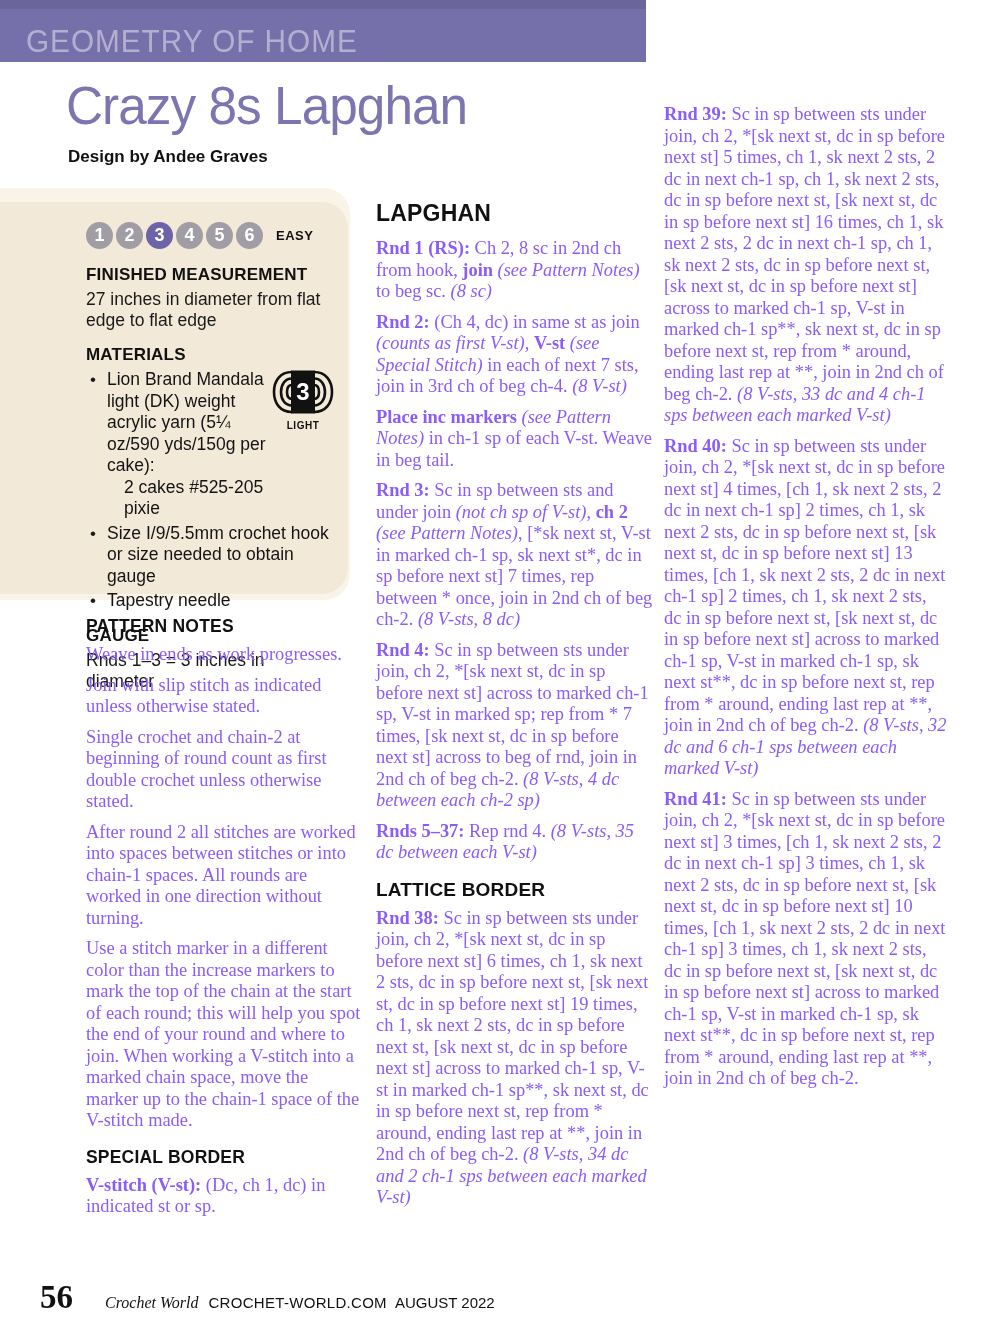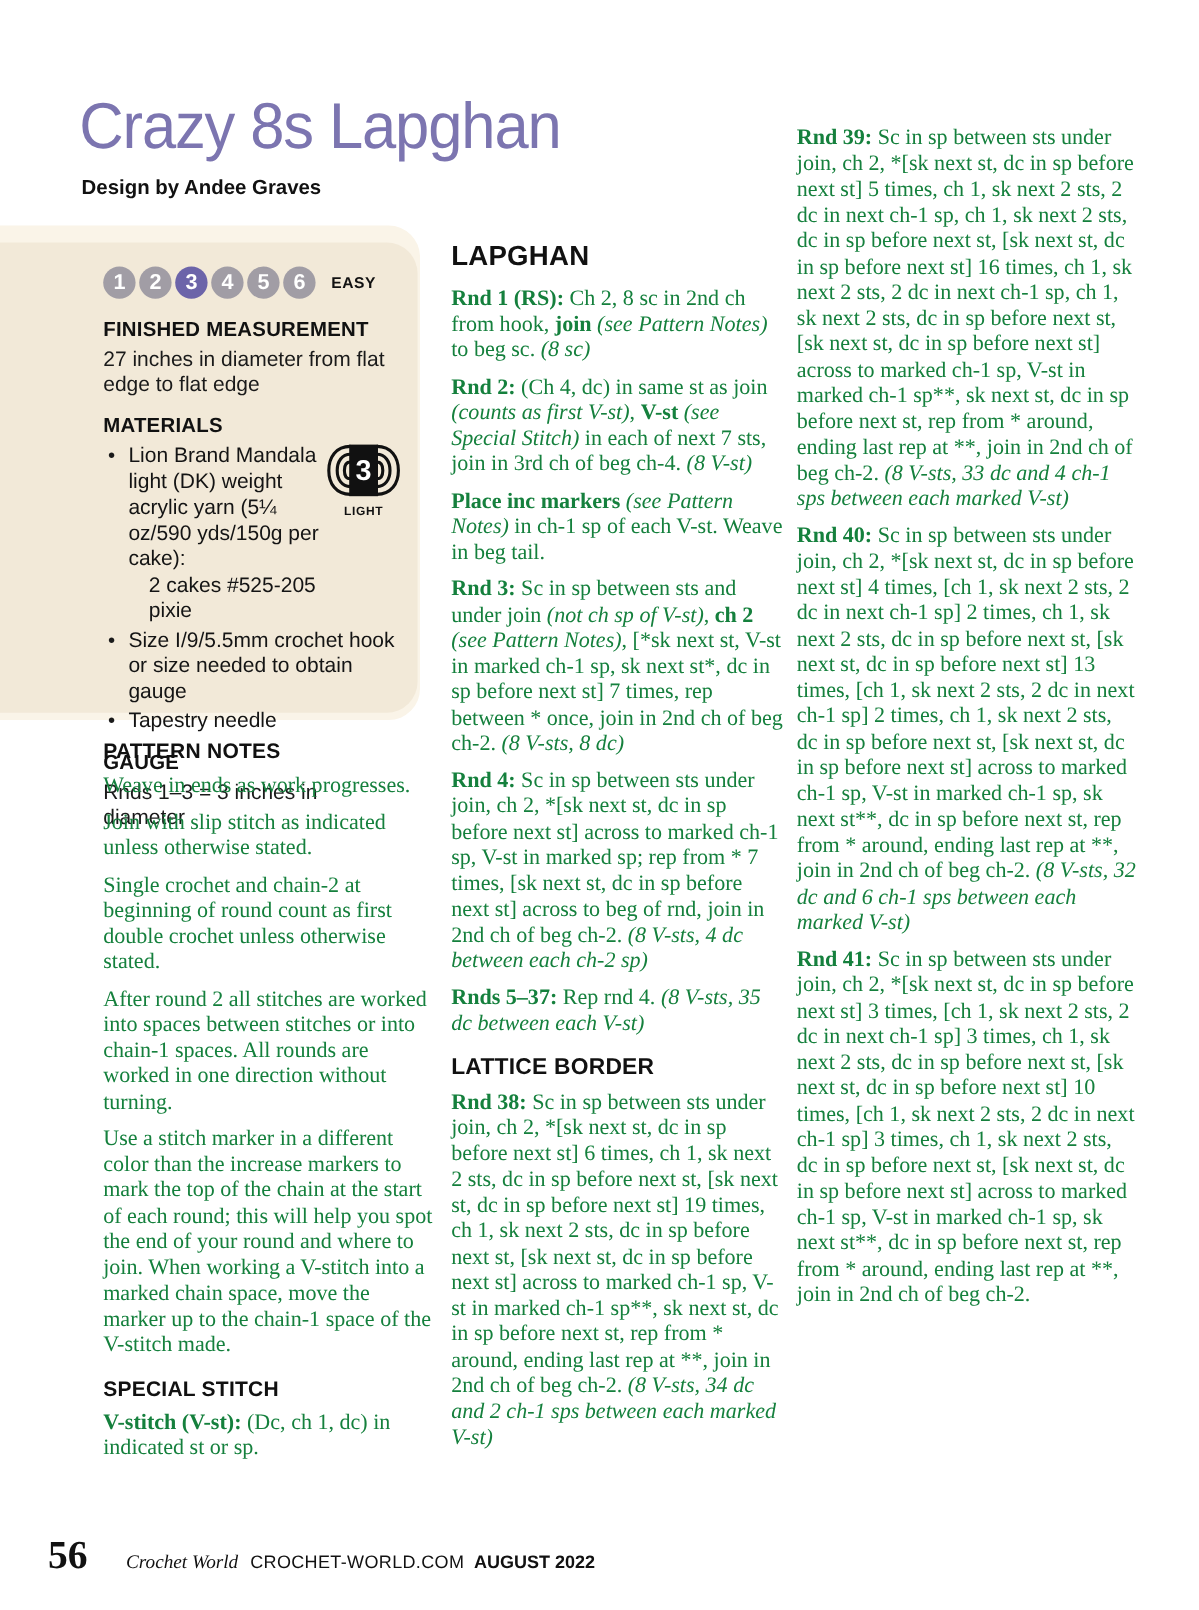--- a/index.html
+++ b/index.html
@@ -62,6 +62,9 @@
 
 <div class="page">
 
+  <div class="kicker-bar">
+    <span>GEOMETRY OF HOME</span>
+  </div>
 
   <h1 class="title">Crazy 8s Lapghan</h1>
   <div class="byline">Design by Andee Graves</div>

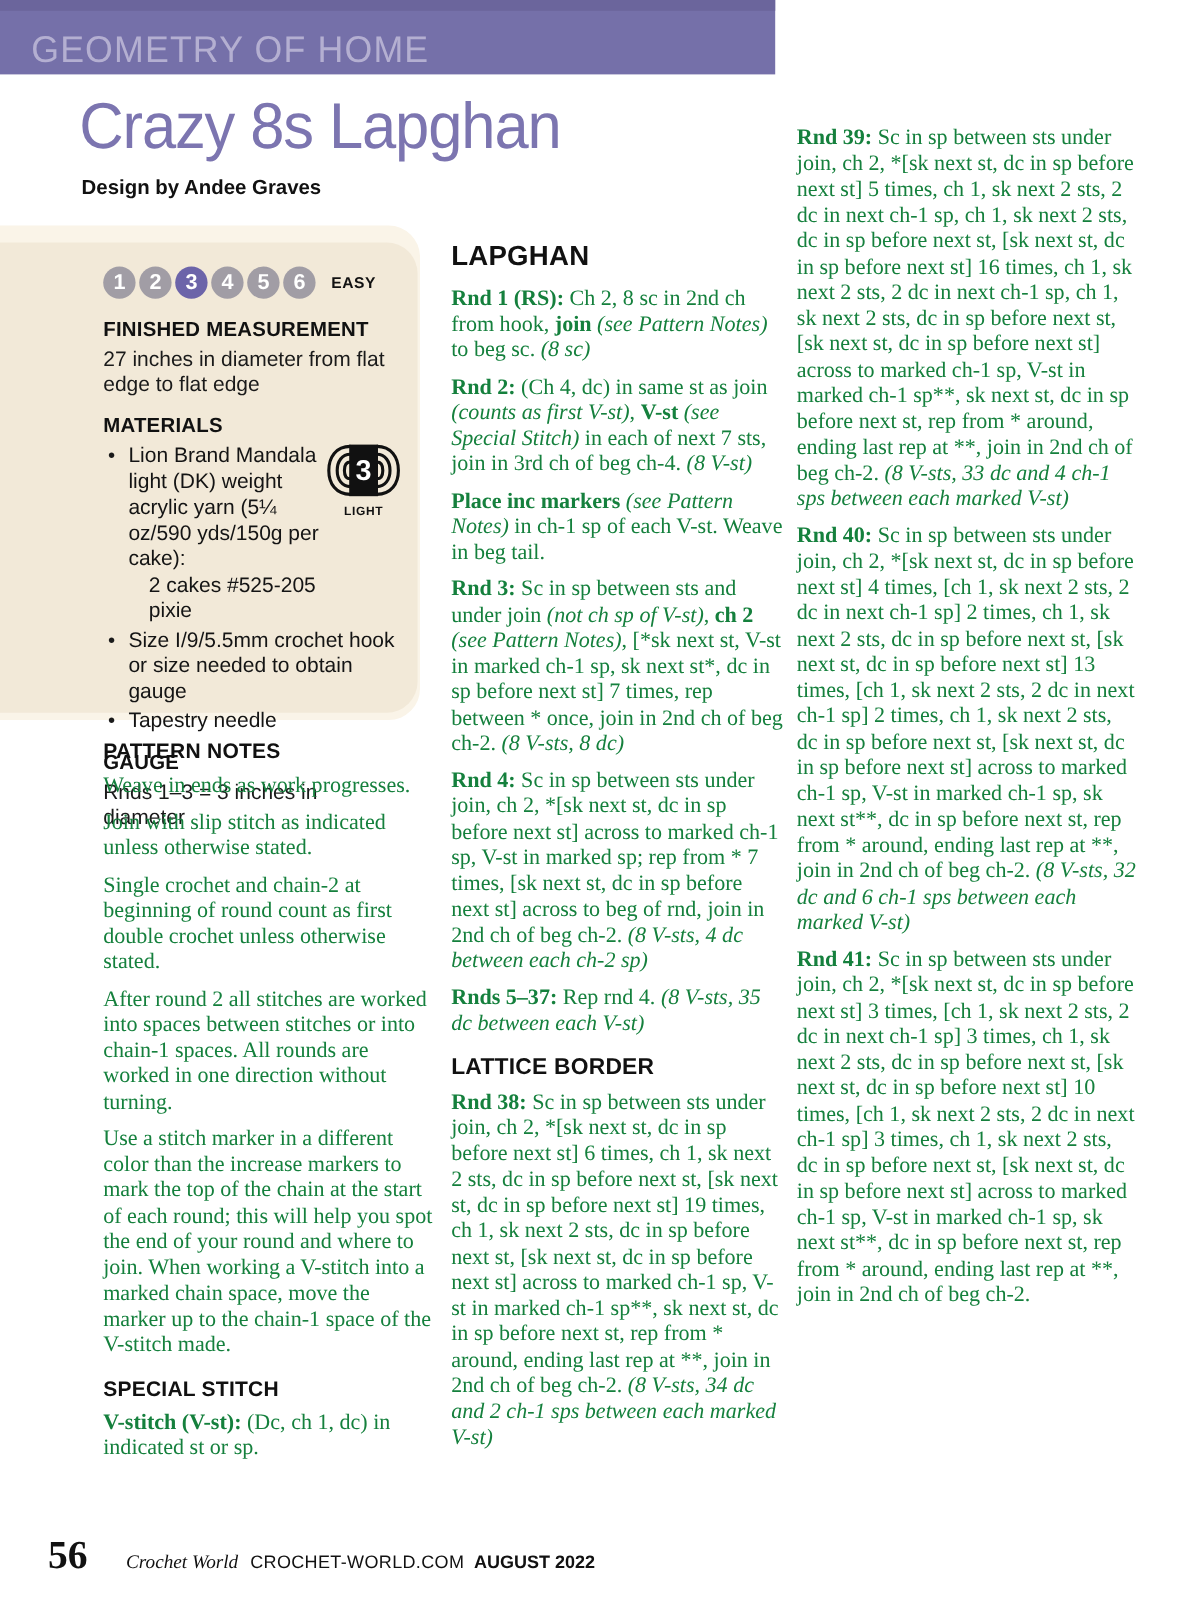--- a/index.html
+++ b/index.html
@@ -46,7 +46,7 @@
            letter-spacing:.2px;color:#111;margin:15px 0 7px 0;}
   .bighead{font-family:"Liberation Sans",sans-serif;font-size:23px;font-weight:800;
            letter-spacing:.2px;color:#111;margin:0 0 11px 0;}
-  .col p{margin:0 0 9px 0;font-size:18.4px;line-height:21.5px;color:#15803d;}
+  .col p{margin:0 0 9px 0;font-size:18.4px;line-height:21.5px;color:#8b5cf6;}
   .col p i{font-style:italic;}
   .col p b{font-weight:700;}
 

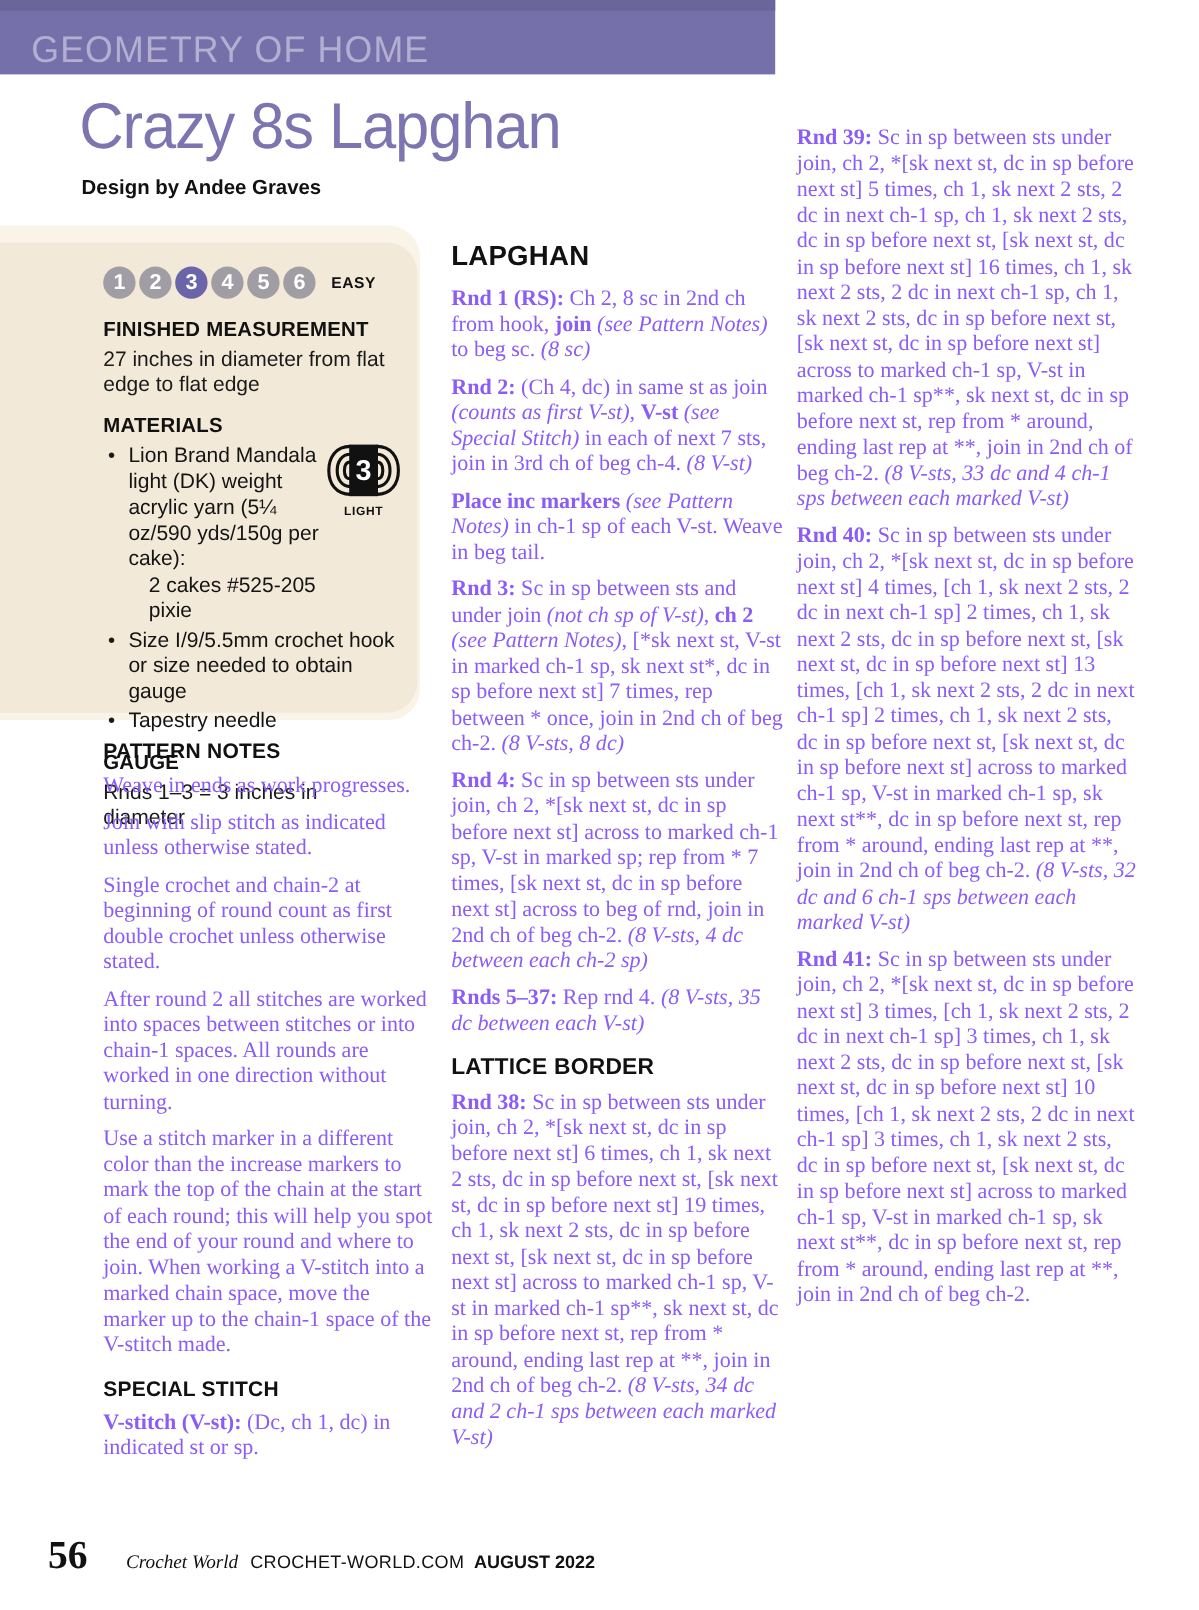--- a/index.html
+++ b/index.html
@@ -123,7 +123,7 @@
     <p>Single crochet and chain-2 at beginning of round count as first double crochet unless otherwise stated.</p>
     <p>After round 2 all stitches are worked into spaces between stitches or into chain-1 spaces. All rounds are worked in one direction without turning.</p>
     <p>Use a stitch marker in a different color than the increase markers to mark the top of the chain at the start of each round; this will help you spot the end of your round and where to join. When working a V-stitch into a marked chain space, move the marker up to the chain-1 space of the V-stitch made.</p>
-    <div class="subhead">SPECIAL STITCH</div>
+    <div class="subhead">SPECIAL BORDER</div>
     <p><b>V-stitch (V-st): </b><span>(Dc, ch 1, dc) in indicated st or sp.</span></p>
   </div>
 

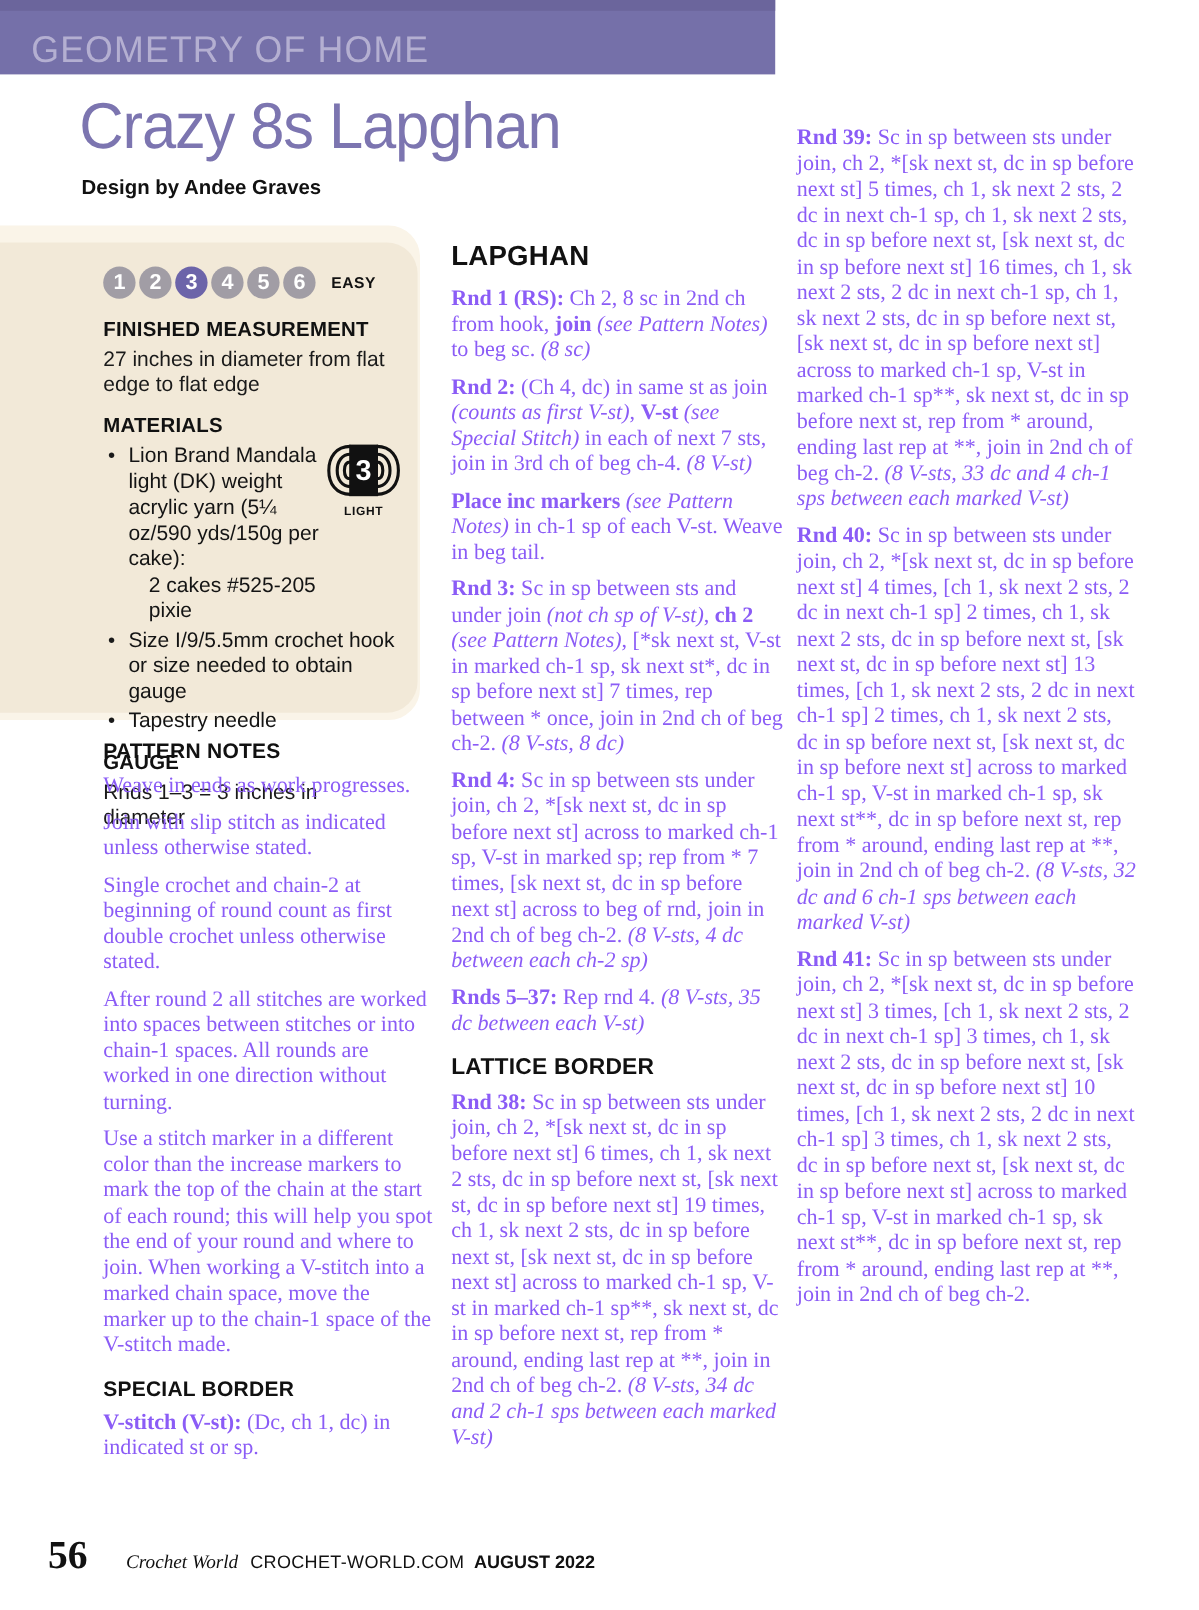--- a/index.html
+++ b/index.html
@@ -55,7 +55,7 @@
   .pageno{font-family:"Liberation Serif",serif;font-weight:700;font-size:33px;color:#111;}
   .mag{font-family:"Liberation Serif",serif;font-style:italic;font-size:16px;margin-left:32px;color:#111;}
   .site{font-family:"Liberation Sans",sans-serif;font-size:15px;letter-spacing:.3px;margin-left:10px;color:#111;}
-  .issue{font-family:"Liberation Sans",sans-serif;font-size:15px;font-weight:700;margin-left:8px;color:#111;}
+  .issue{font-family:"Liberation Sans",sans-serif;font-size:15px;font-weight:400;margin-left:8px;color:#111;}
 </style>
 </head>
 <body>

